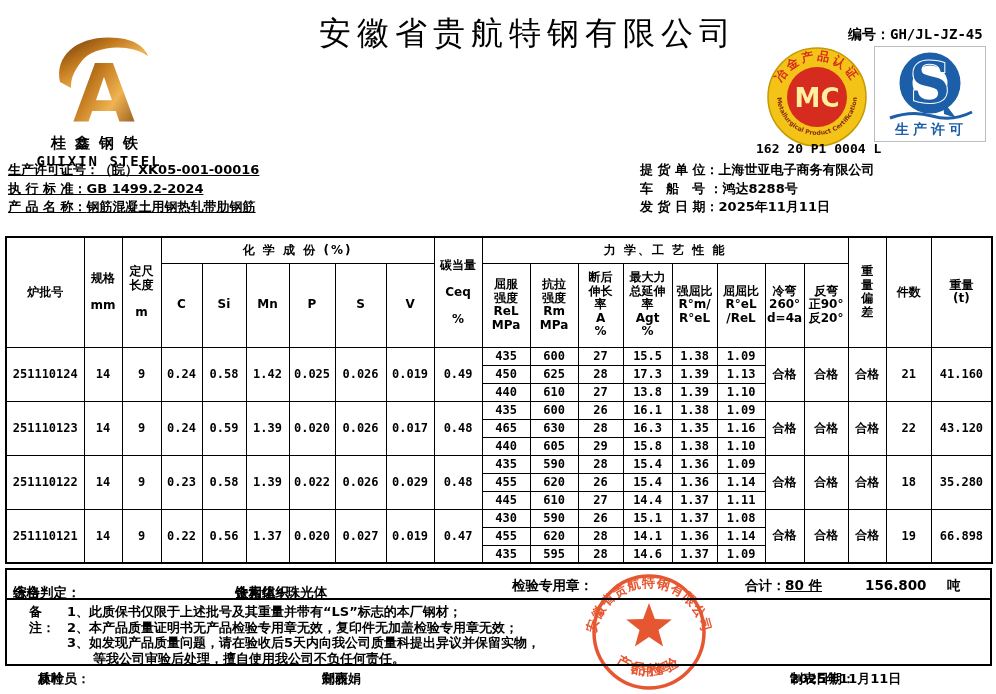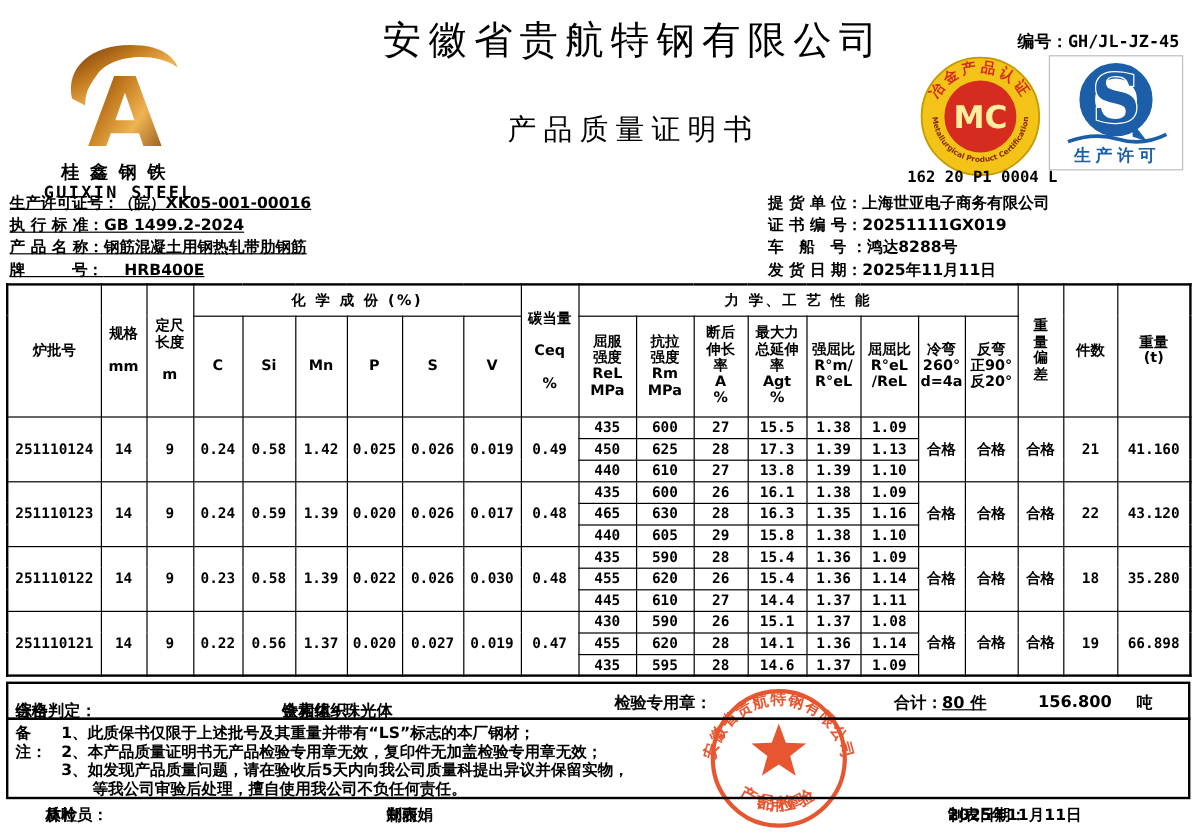--- a/index.html
+++ b/index.html
@@ -83,7 +83,6 @@
   </div>
 
   <div class="title">安徽省贵航特钢有限公司</div>
-  <div class="subtitle">产品质量证明书</div>
 
   <div class="doc-no"><span>编号：</span><span>GH/JL-JZ-45</span></div>
 

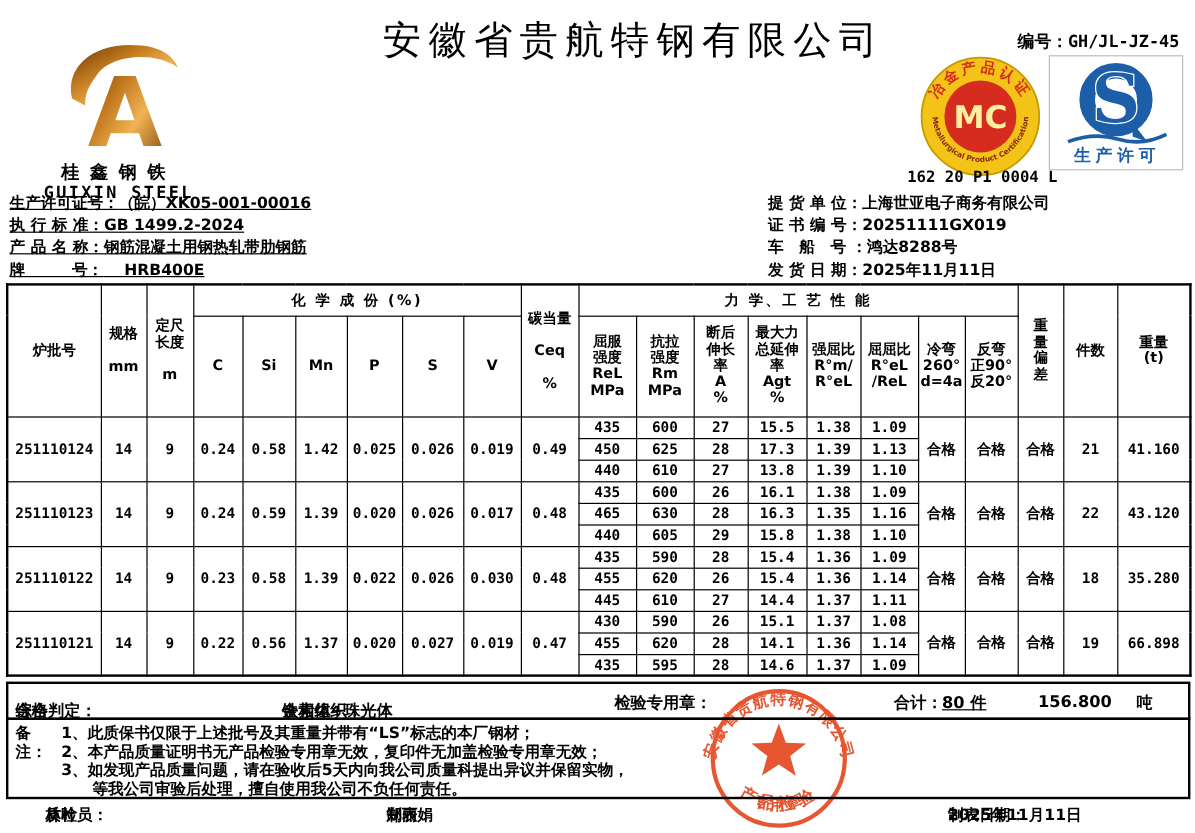--- a/index.html
+++ b/index.html
@@ -112,7 +112,7 @@
   </div>
 
   <div class="info-col info-c1"><div><span>生产许可证号：</span><span>（皖）XK05-001-00016</span></div><div><span>执 行 标 准：</span><span>GB 1499.2-2024</span></div><div><span>产 品 名 称：</span><span>钢筋混凝土用钢热轧带肋钢筋</span></div><div><span>牌　　　号：</span><span>　 HRB400E</span></div></div>
-  <div class="info-col info-c3"><div><span>提 货 单 位：</span><span>上海世亚电子商务有限公司</span></div><div><span>证 书 编 号：</span><span>20251111GX019</span></div><div><span>车　船　号 ：</span><span>鸿达8288号</span></div><div><span>发 货 日 期：</span><span>2025年11月11日</span></div></div>
+  <div class="info-col info-c3"><div><span>提 货 单 位：</span><span>上海世亚电子商务有限公司</span></div><div><span>车　船　号 ：</span><span>鸿达8288号</span></div><div><span>发 货 日 期：</span><span>2025年11月11日</span></div></div>
 
   <div class="tbl-wrap">
     <table class="qt">

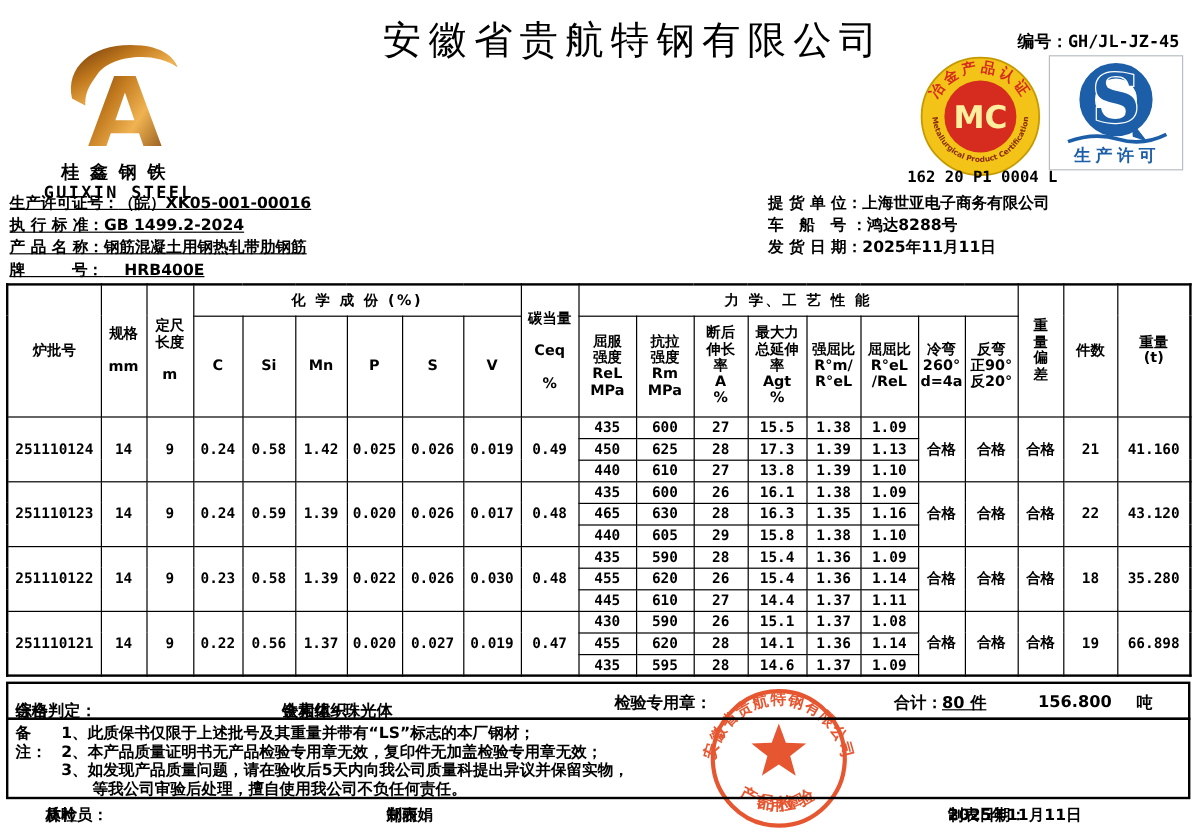--- a/index.html
+++ b/index.html
@@ -111,7 +111,7 @@
     </svg>
   </div>
 
-  <div class="info-col info-c1"><div><span>生产许可证号：</span><span>（皖）XK05-001-00016</span></div><div><span>执 行 标 准：</span><span>GB 1499.2-2024</span></div><div><span>产 品 名 称：</span><span>钢筋混凝土用钢热轧带肋钢筋</span></div><div><span>牌　　　号：</span><span>　 HRB400E</span></div></div>
+  <div class="info-col info-c1"><div><span>生产许可证号：</span><span>（皖）XK05-001-00016</span></div><div><span>执 行 标 准：</span><span>GB 1499.2-2024</span></div><div><span>产 品 名 称：</span><span>钢筋混凝土用钢热轧带肋钢筋</span></div></div>
   <div class="info-col info-c3"><div><span>提 货 单 位：</span><span>上海世亚电子商务有限公司</span></div><div><span>车　船　号 ：</span><span>鸿达8288号</span></div><div><span>发 货 日 期：</span><span>2025年11月11日</span></div></div>
 
   <div class="tbl-wrap">

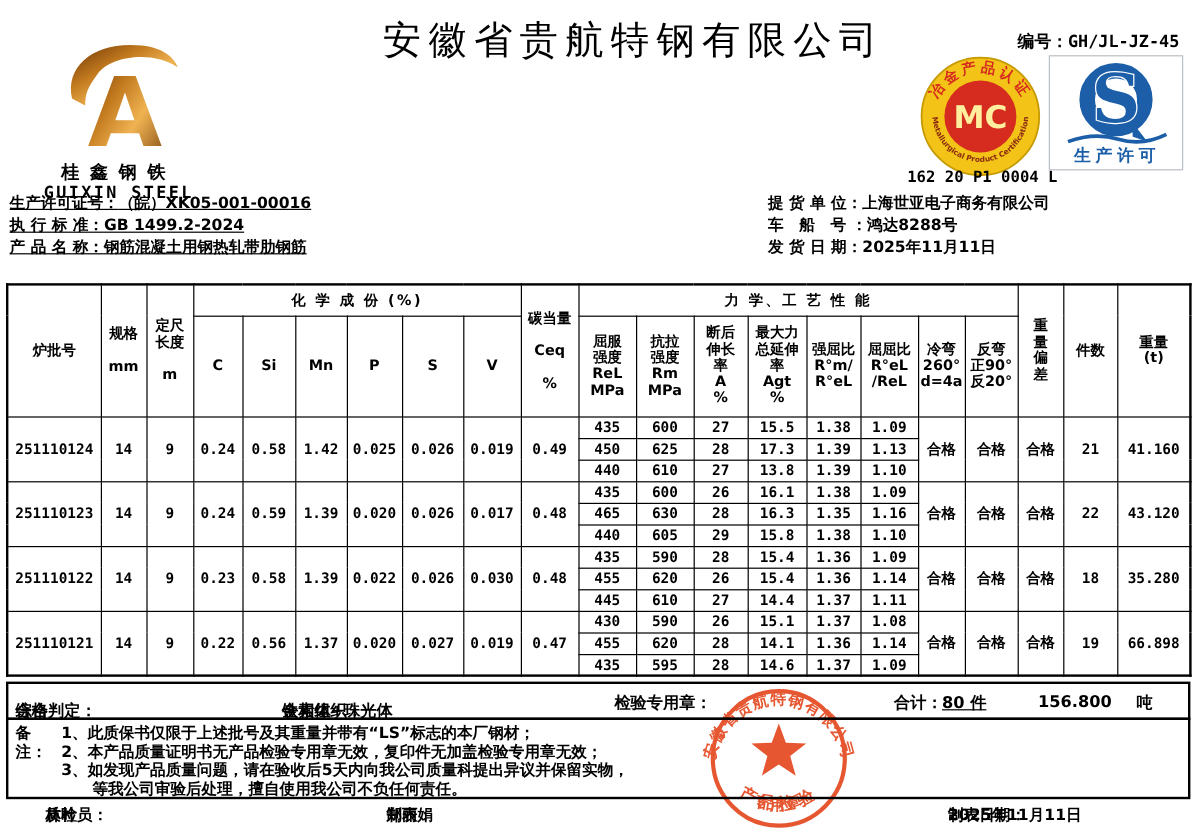--- a/index.html
+++ b/index.html
@@ -291,7 +291,7 @@
             <td rowspan="3">1.39</td>
             <td rowspan="3">0.022</td>
             <td rowspan="3">0.026</td>
-            <td rowspan="3">0.030</td>
+            <td rowspan="3">0.029</td>
             <td rowspan="3">0.48</td>
             <td>435</td>
             <td>590</td>

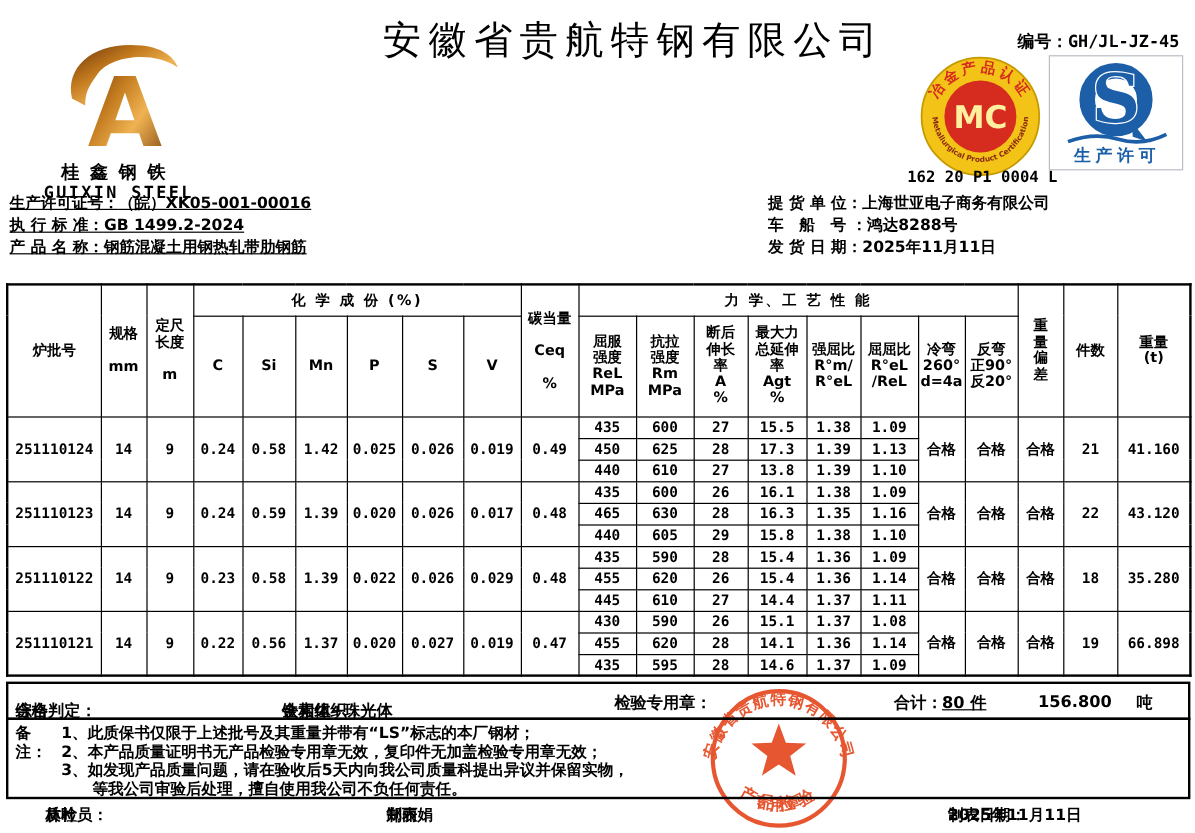--- a/index.html
+++ b/index.html
@@ -48,7 +48,7 @@
 
   
   .notes { position:absolute; left:5px; top:598px; width:987px; height:68px; border:2px solid #000; border-top-width:2px;
-           display:flex; padding:4px 6px; font-size:13px; font-weight:600; line-height:15.5px; }
+           display:flex; padding:4px 22px; font-size:13px; font-weight:600; line-height:15.5px; }
   .notes-label { flex:0 0 38px; }
   .notes-lines { white-space:pre-wrap; }
 

